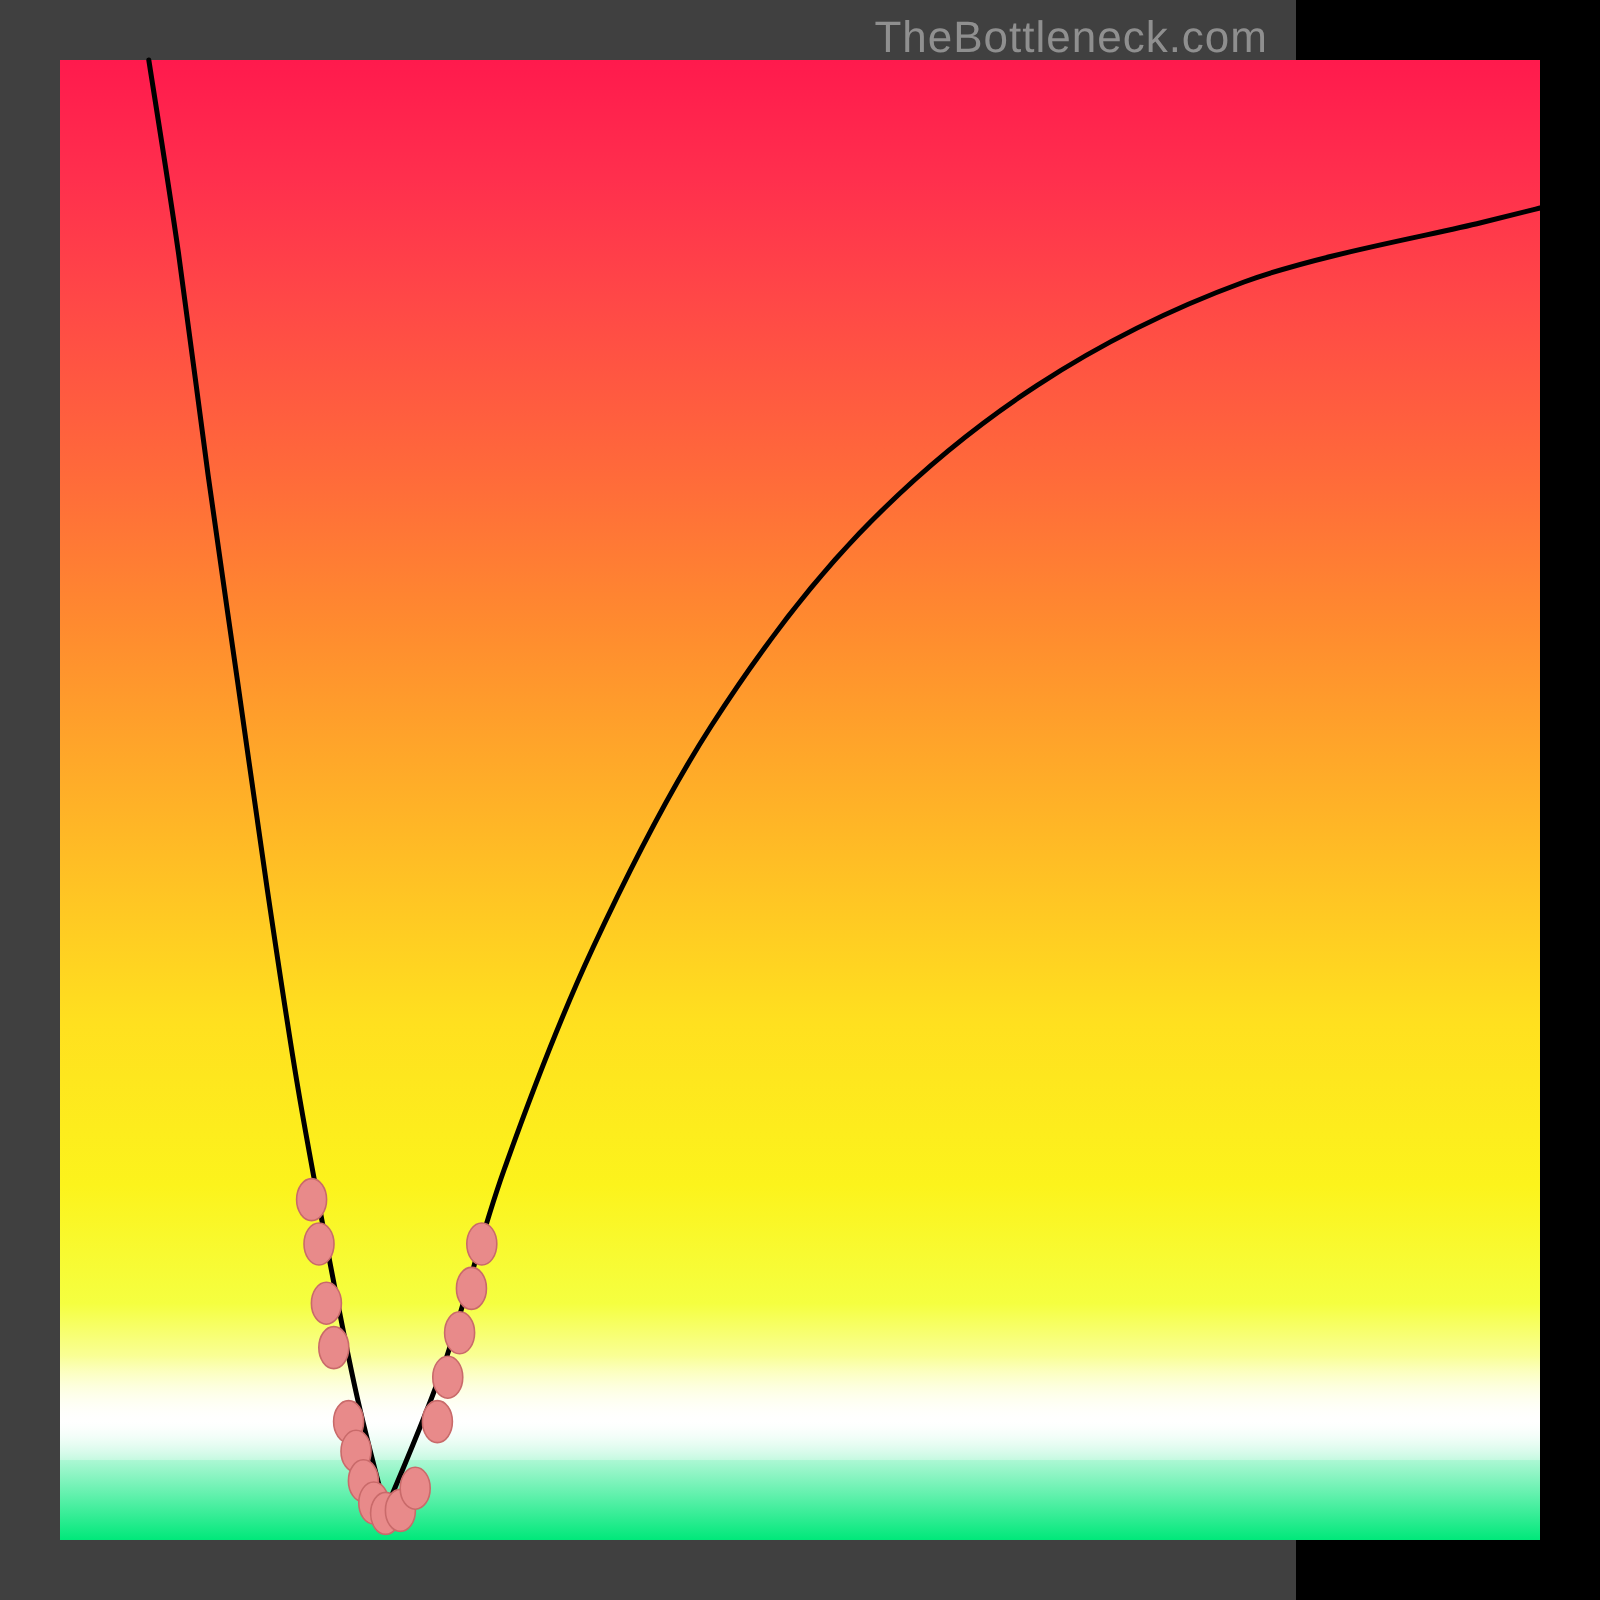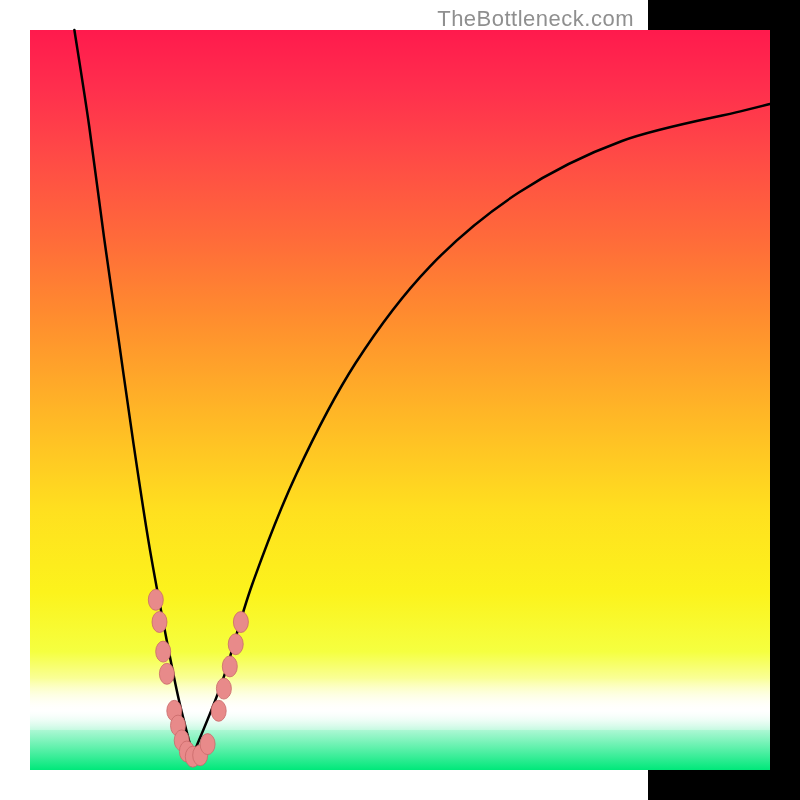--- a/index.html
+++ b/index.html
@@ -15,7 +15,7 @@
     position: relative;
     width: 648px;
     height: 800px;
-    background: #ffffff;
+    background: #404040;
   }
   .plot-area {
     position: absolute;

